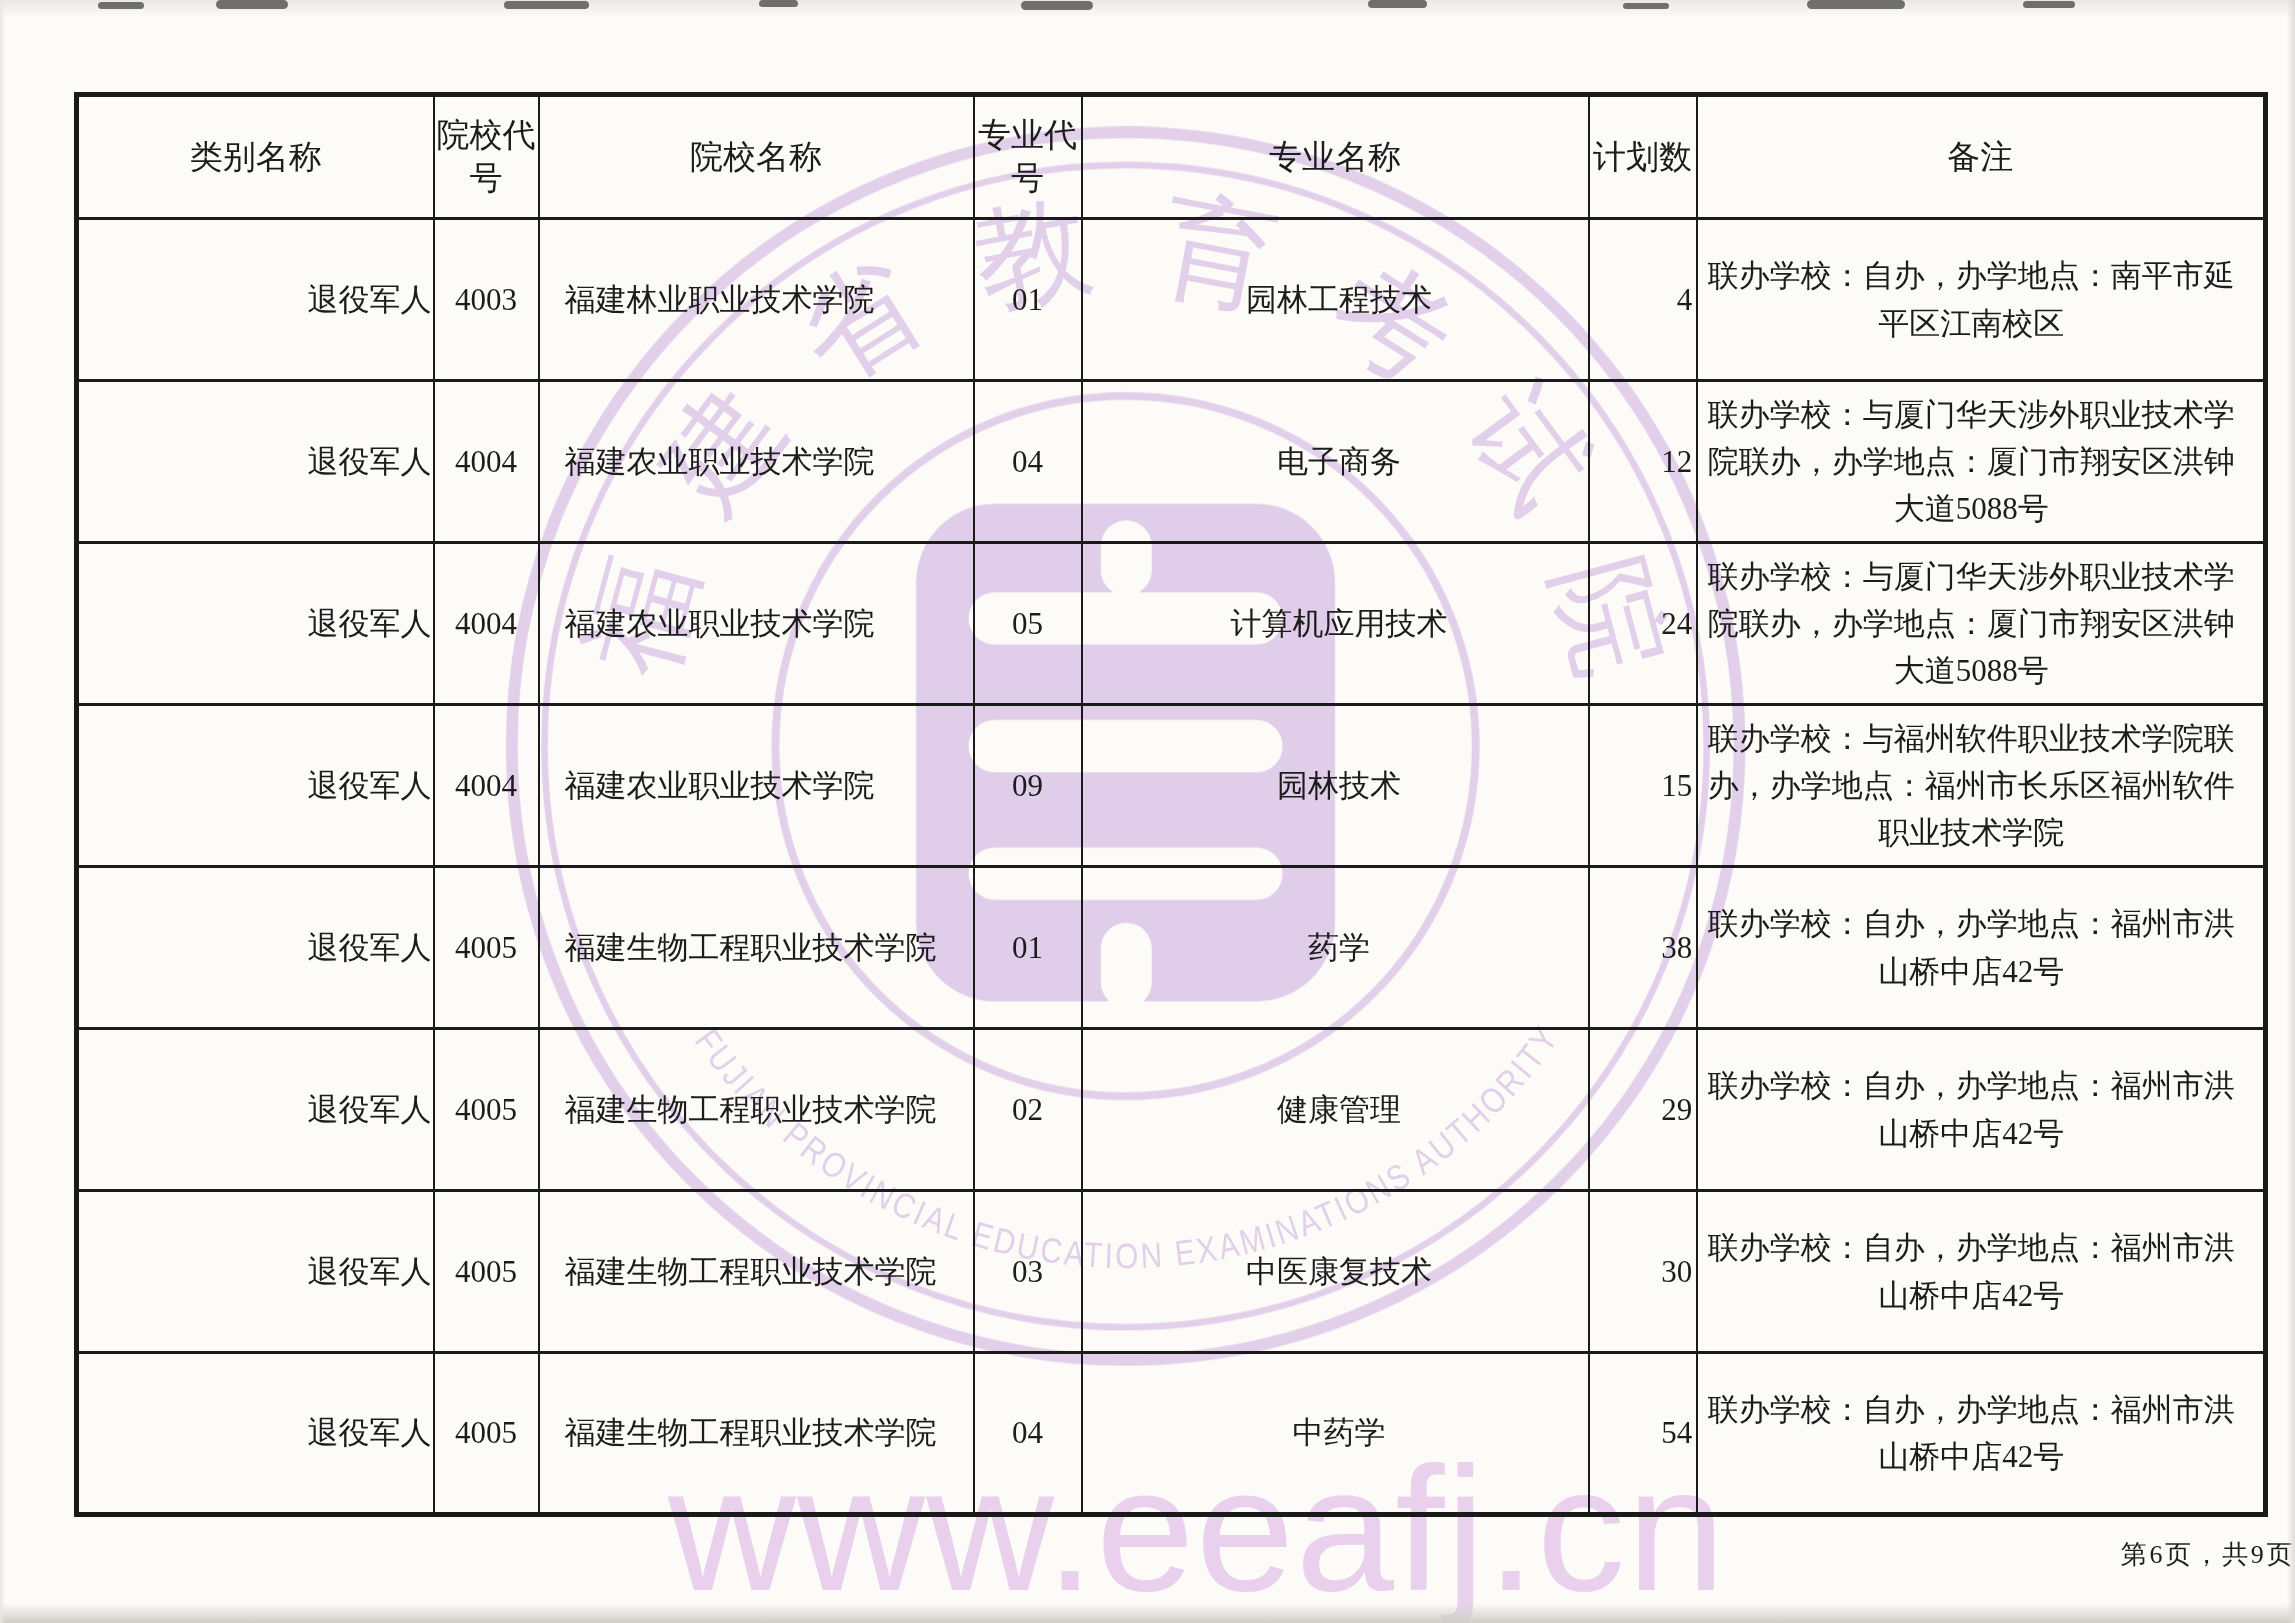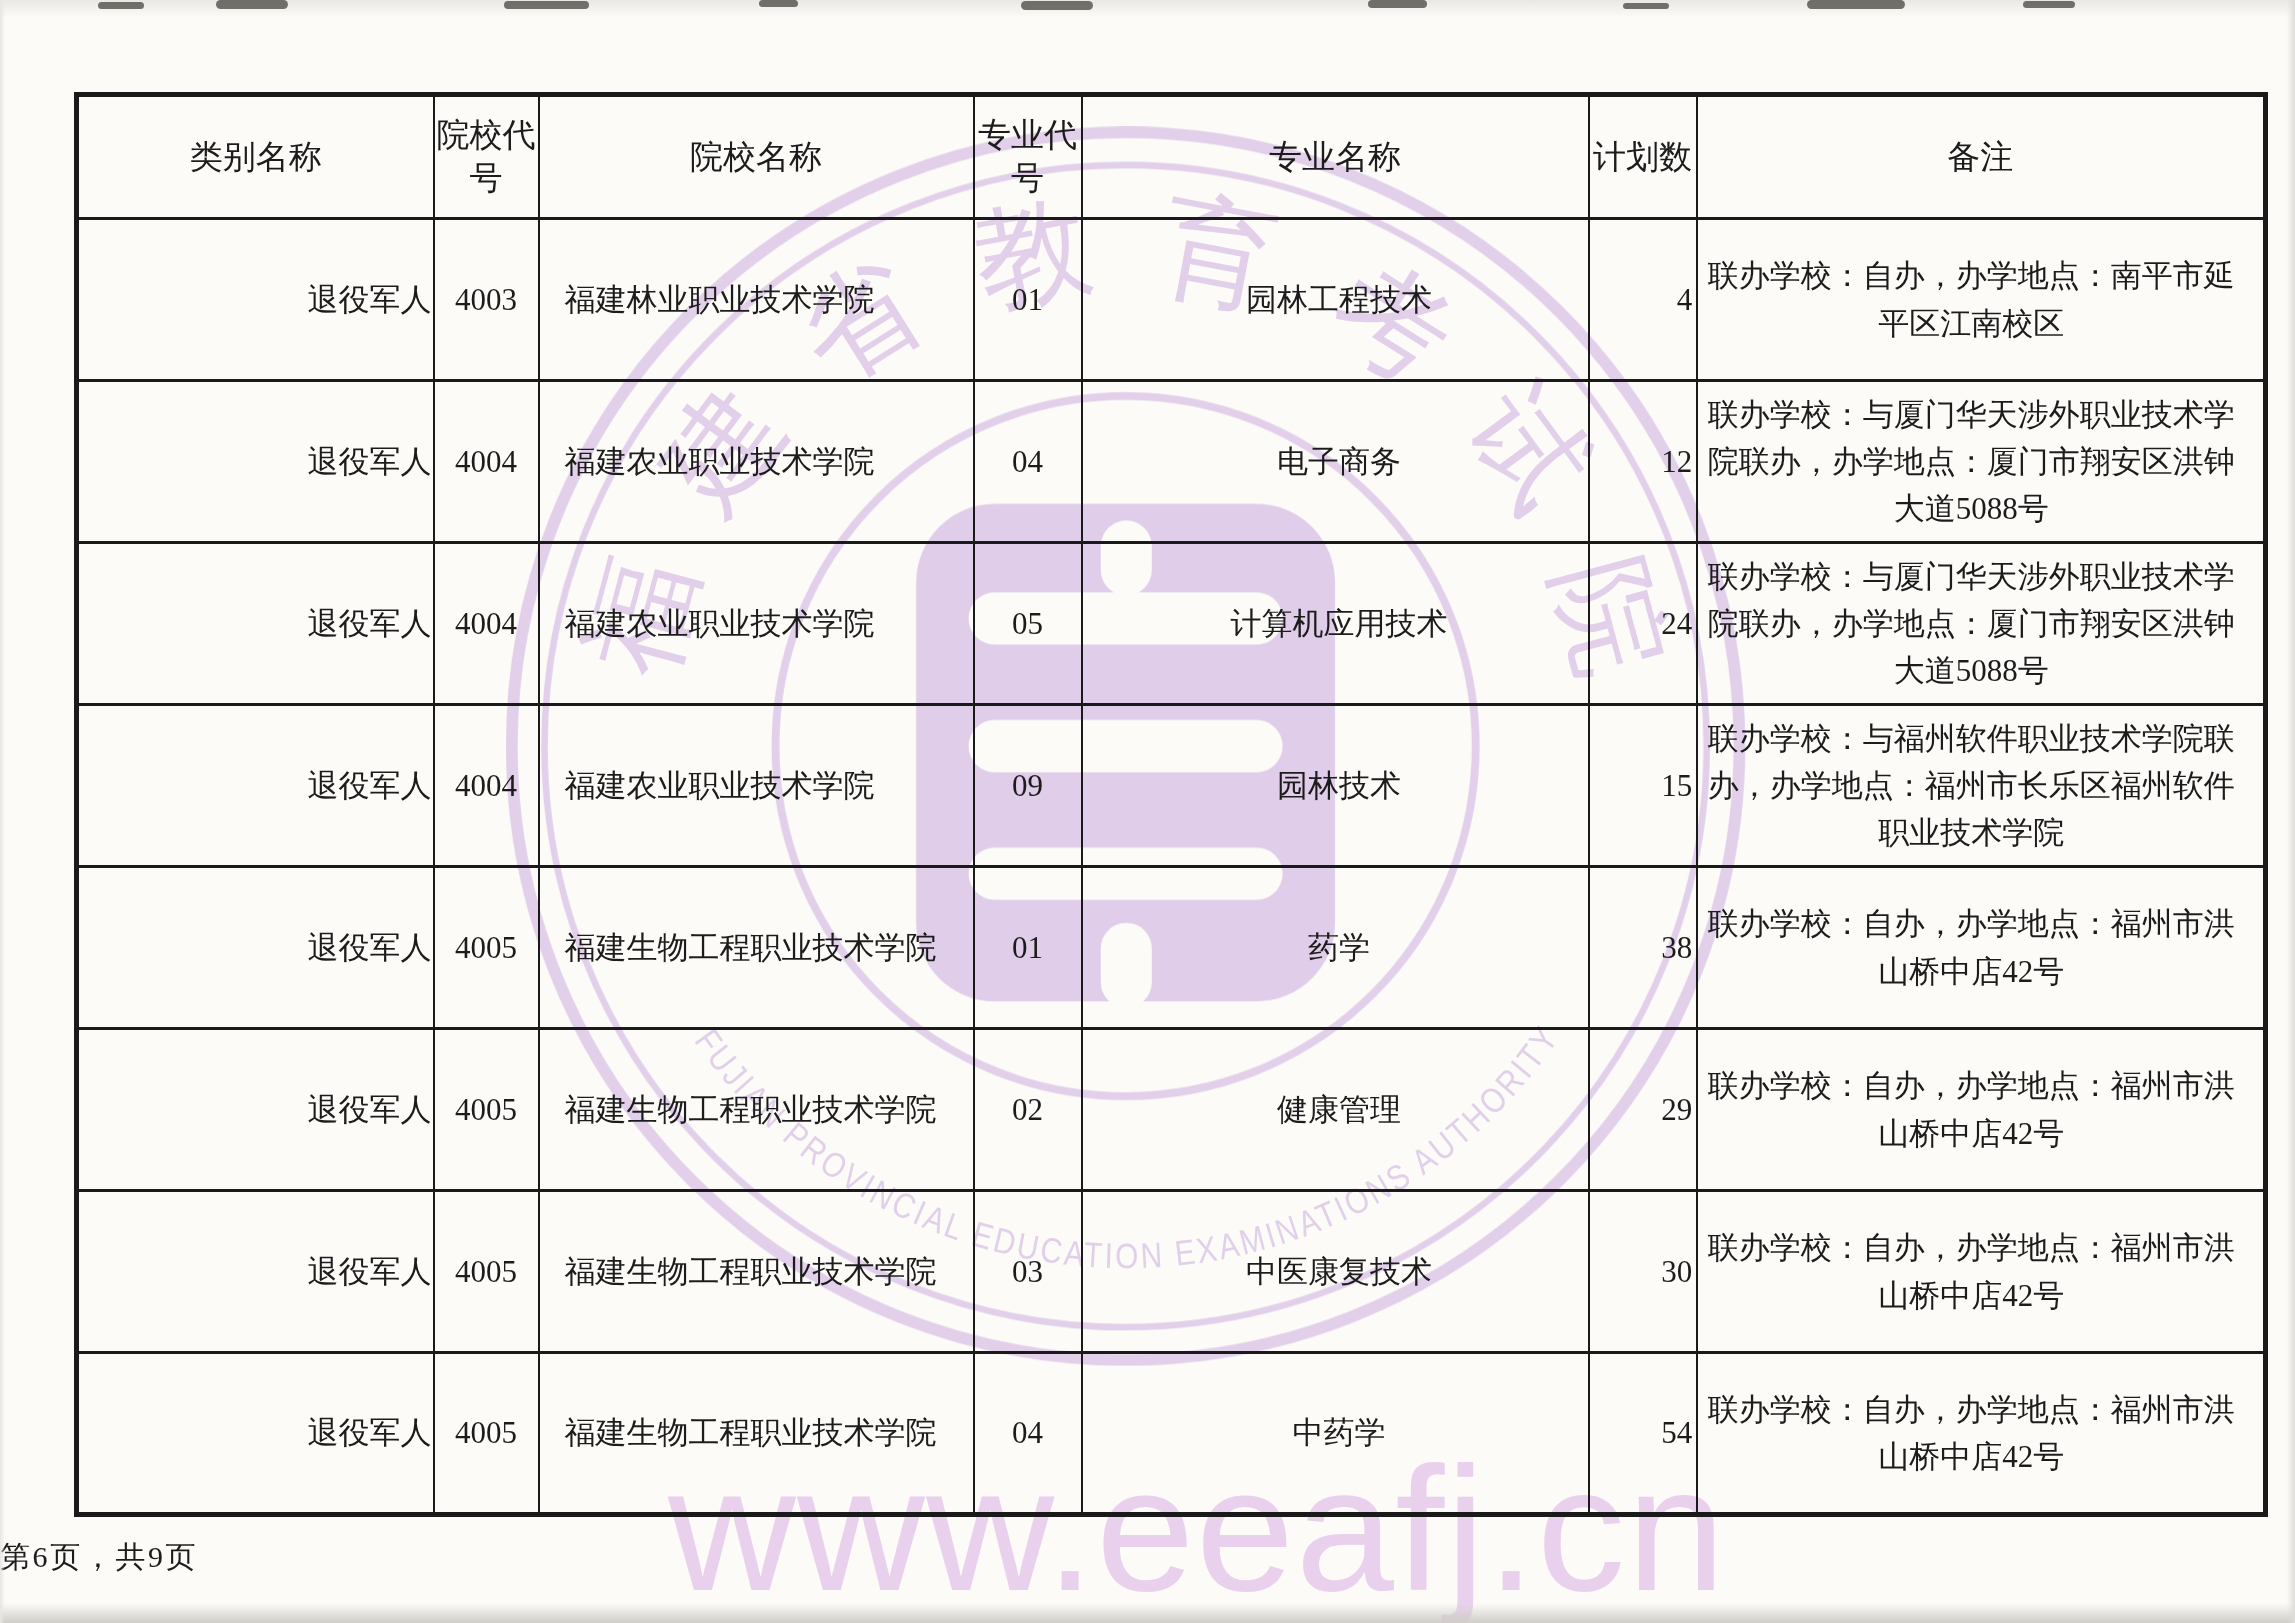--- a/index.html
+++ b/index.html
@@ -62,7 +62,7 @@
   
   .footer{
     position:absolute;left:0;top:1537px;width:100%;z-index:3;
-    text-align:left;font-size:30px;color:#1c1c1c;letter-spacing:2.6px;
+    text-align:right;font-size:26px;color:#1c1c1c;letter-spacing:2.6px;
   }
 </style>
 </head>

